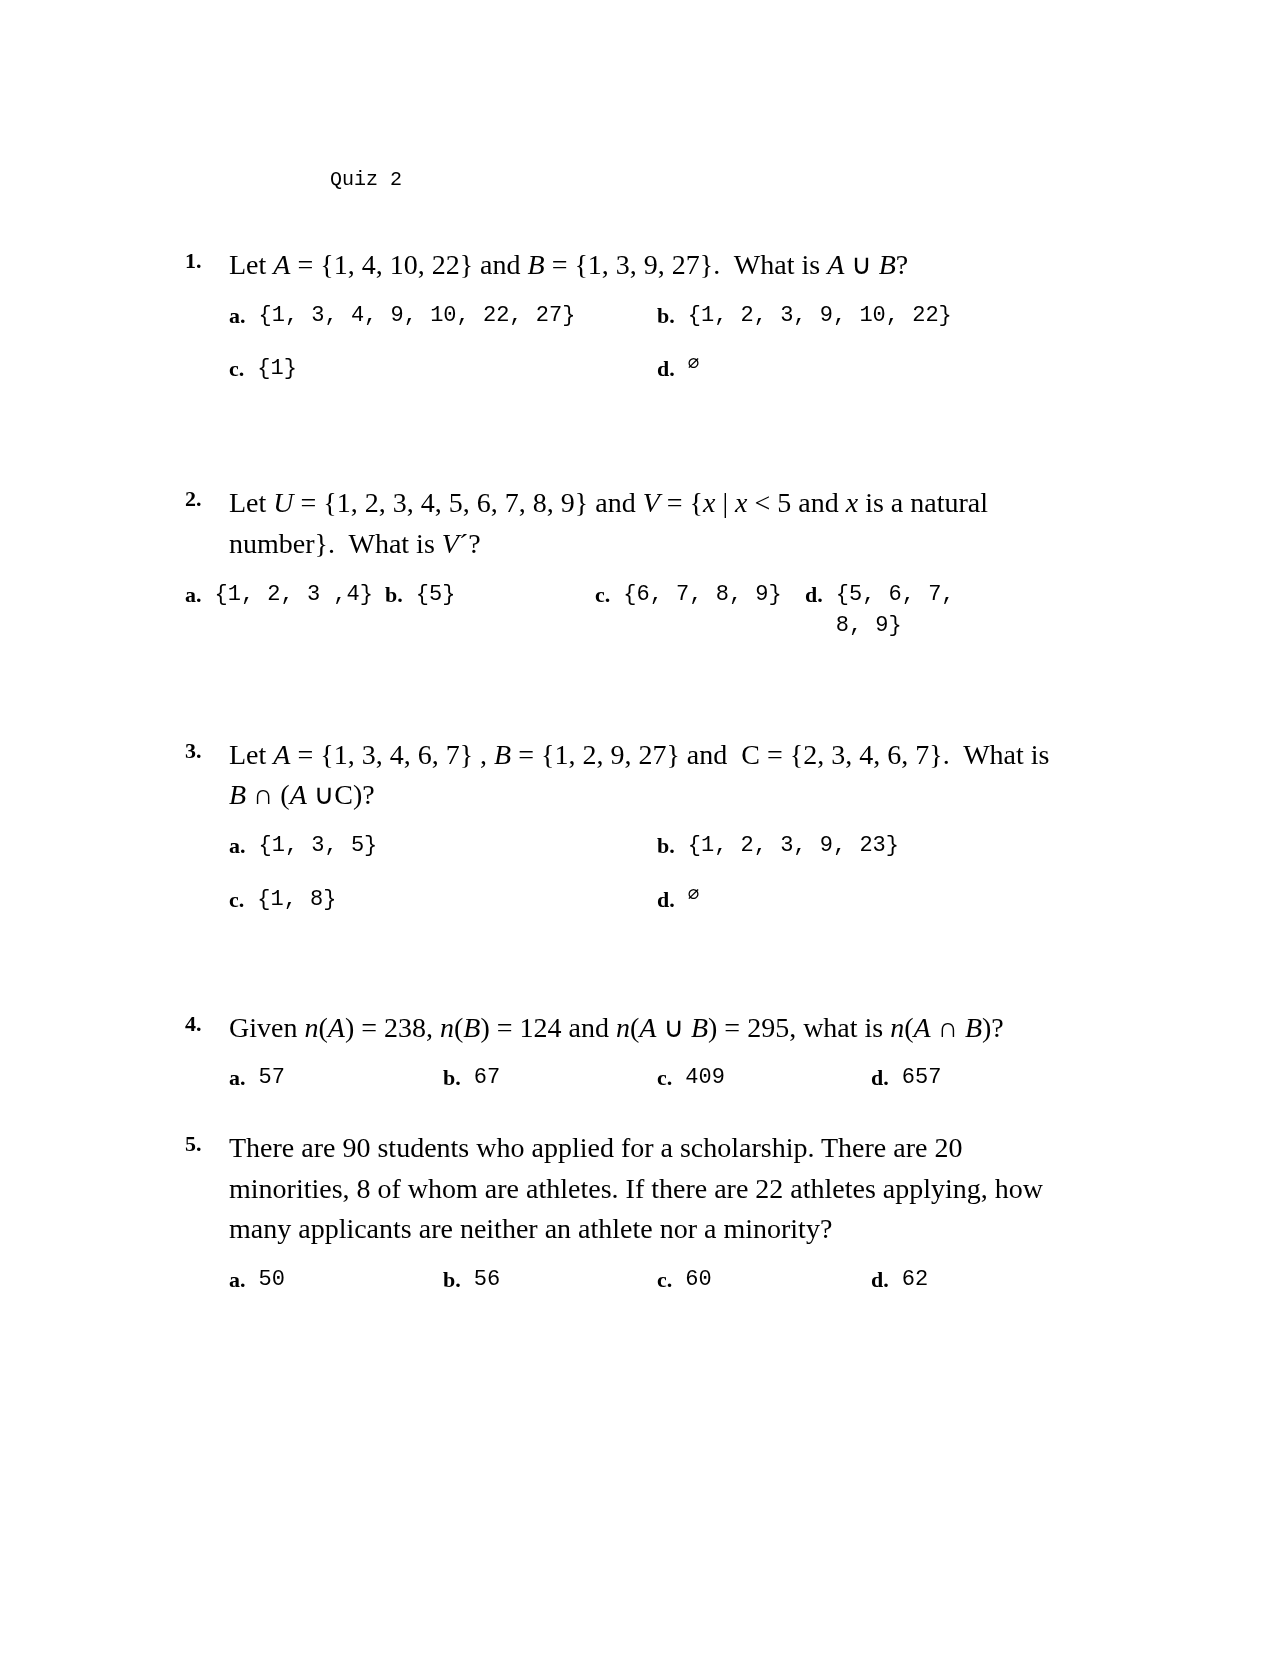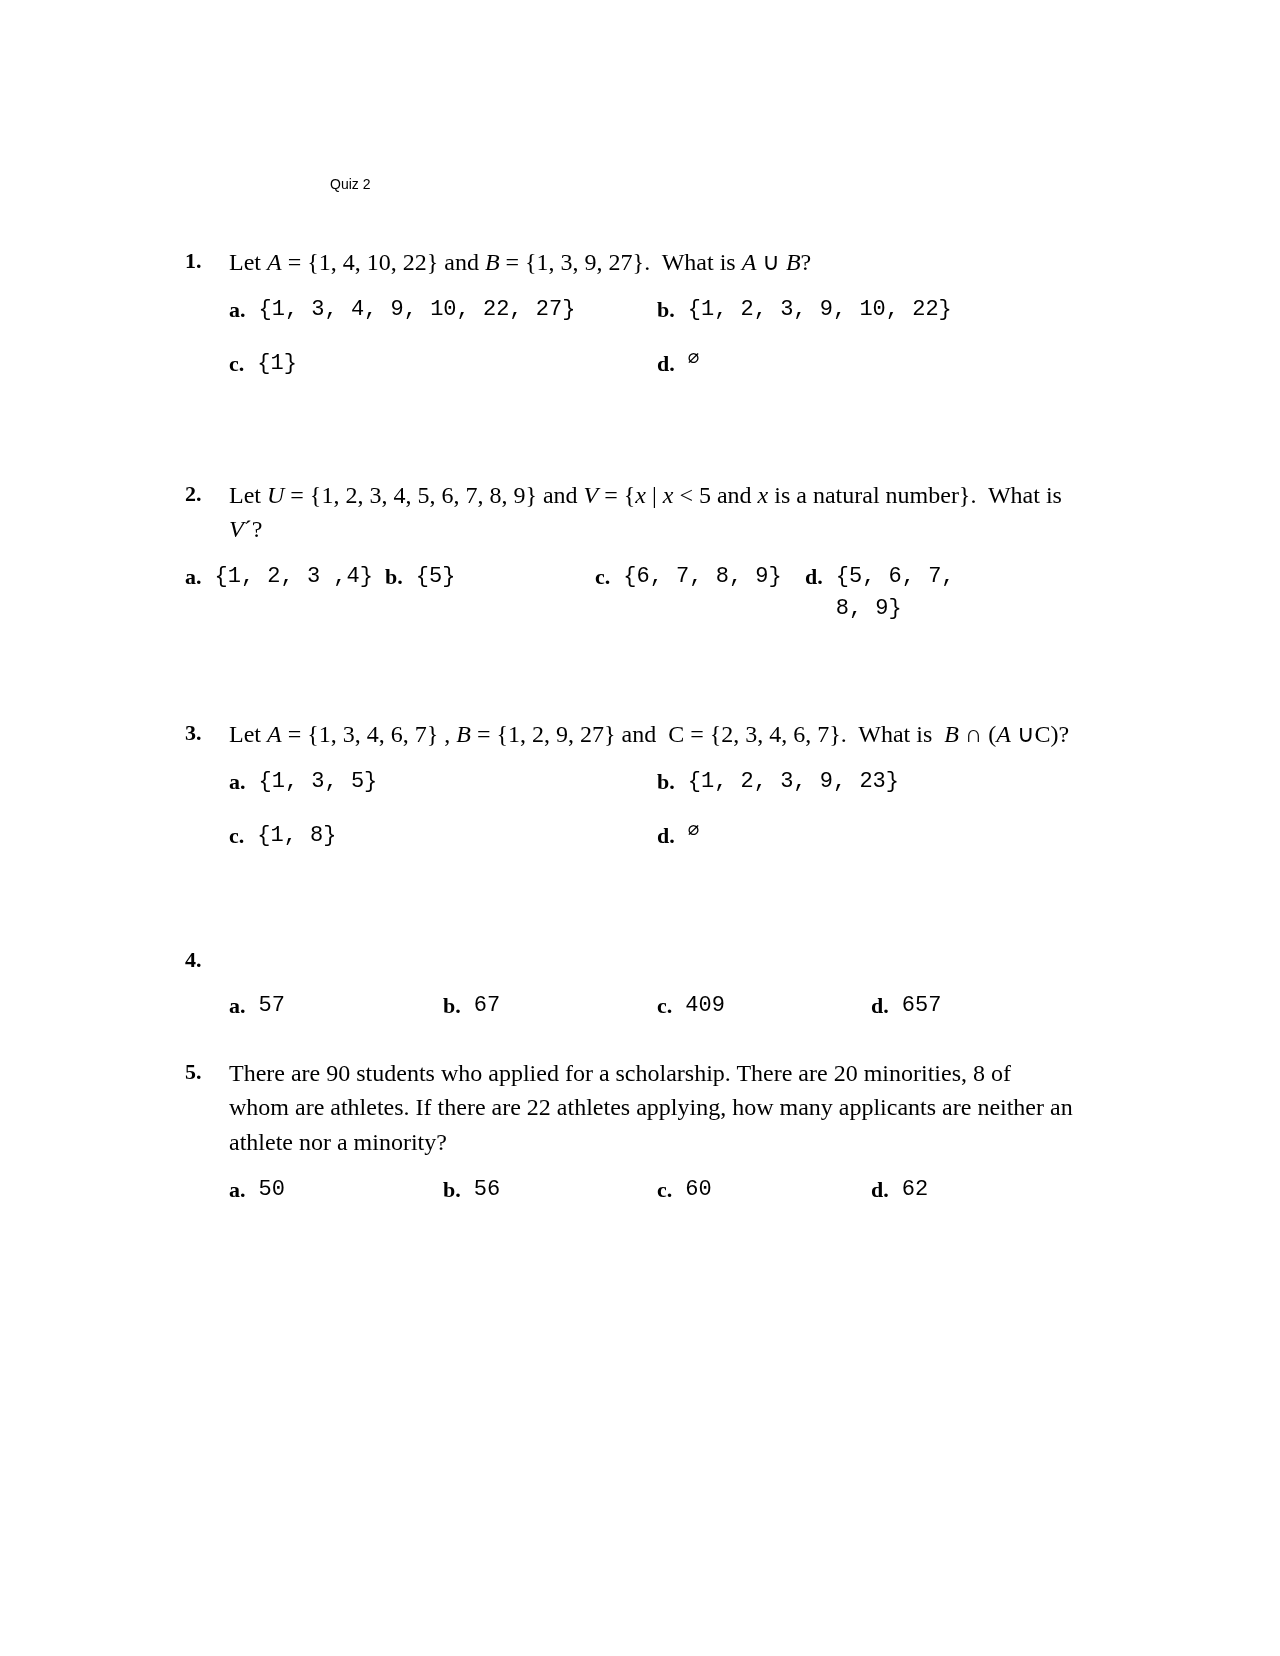--- a/index.html
+++ b/index.html
@@ -24,9 +24,9 @@
   .doc-title {
     position: absolute;
     left: 330px;
-    top: 176px;
-    font-size: 14px;
-    font-family: Liberation Sans, sans-serif;
+    top: 168px;
+    font-size: 20px;
+    font-family: Liberation Mono, monospace;
   }
   .questions {
     position: absolute;

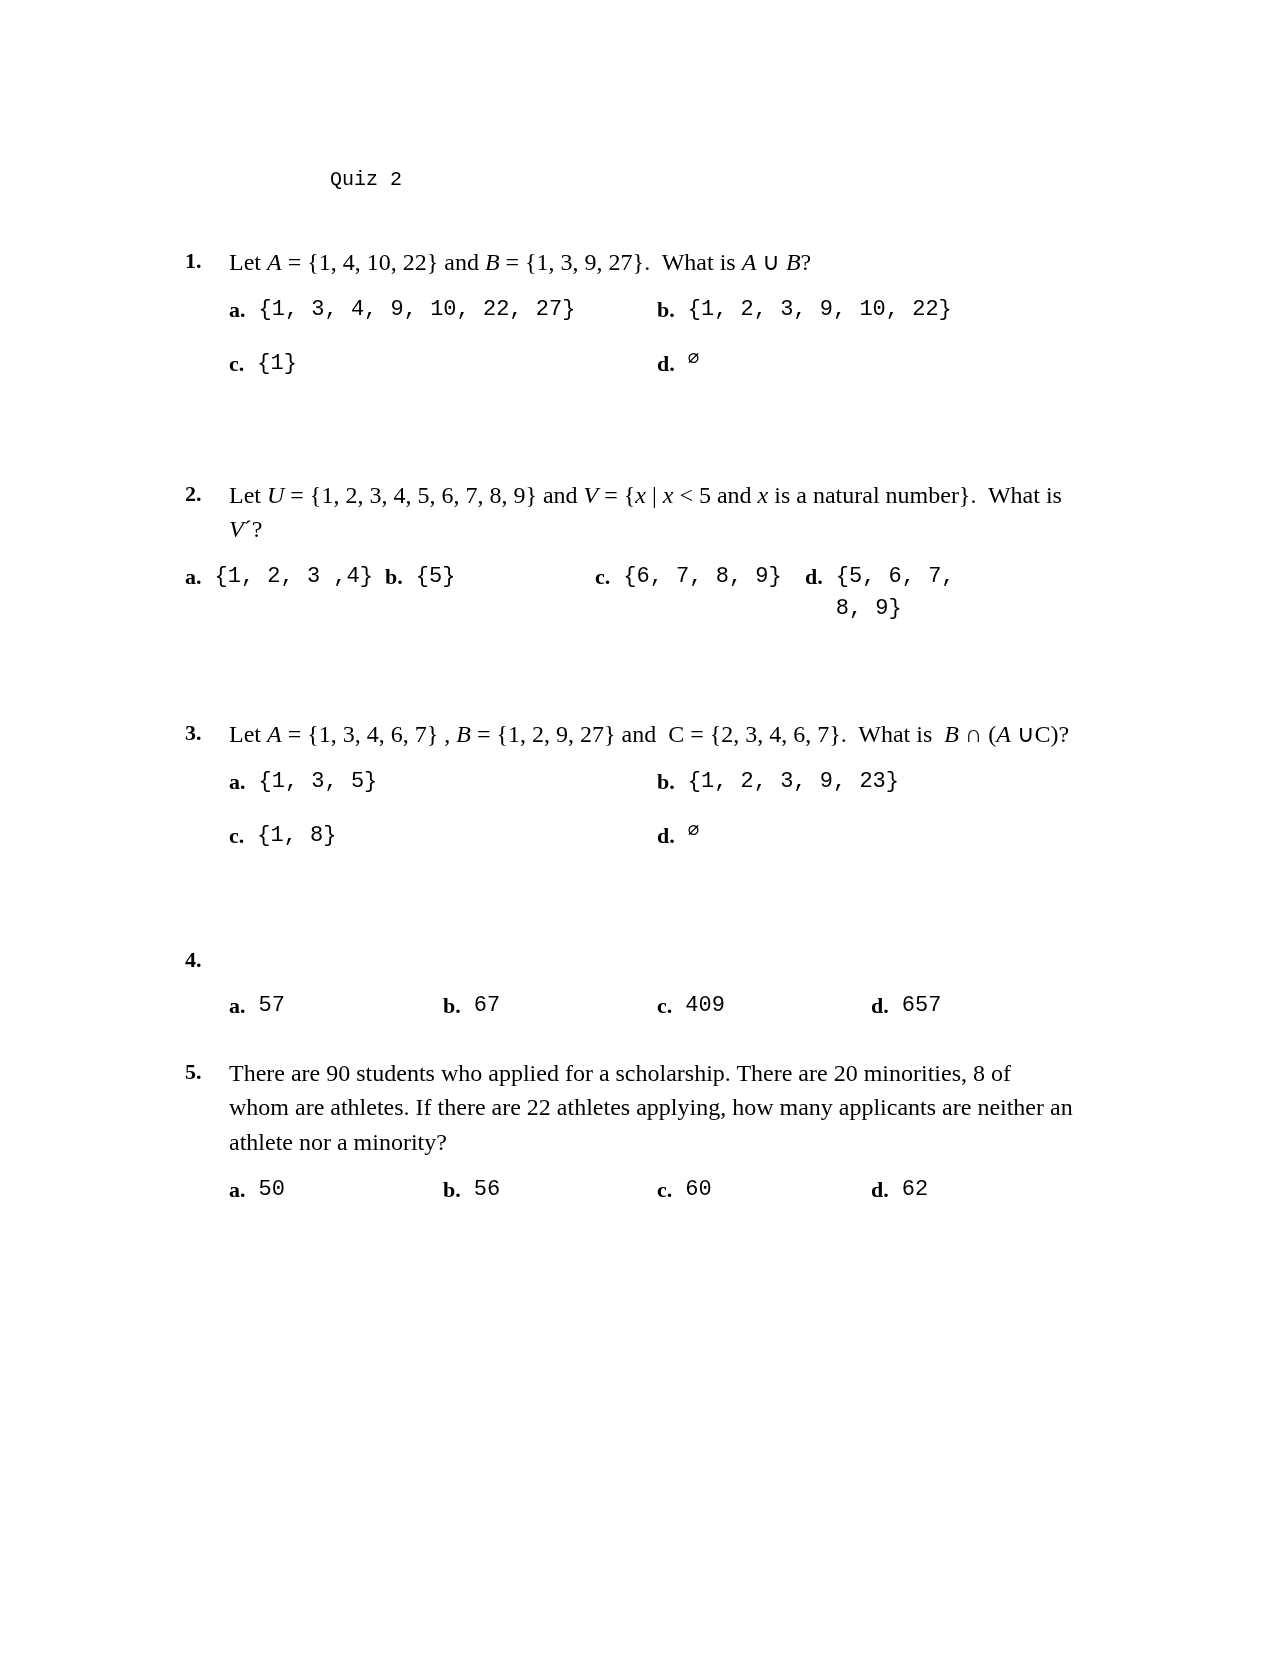--- a/index.html
+++ b/index.html
@@ -50,7 +50,7 @@
     line-height: 1.45;
   }
   .q-text {
-    font-size: 24px;
+    font-size: 28px;
     line-height: 1.45;
     max-width: 845px;
   }

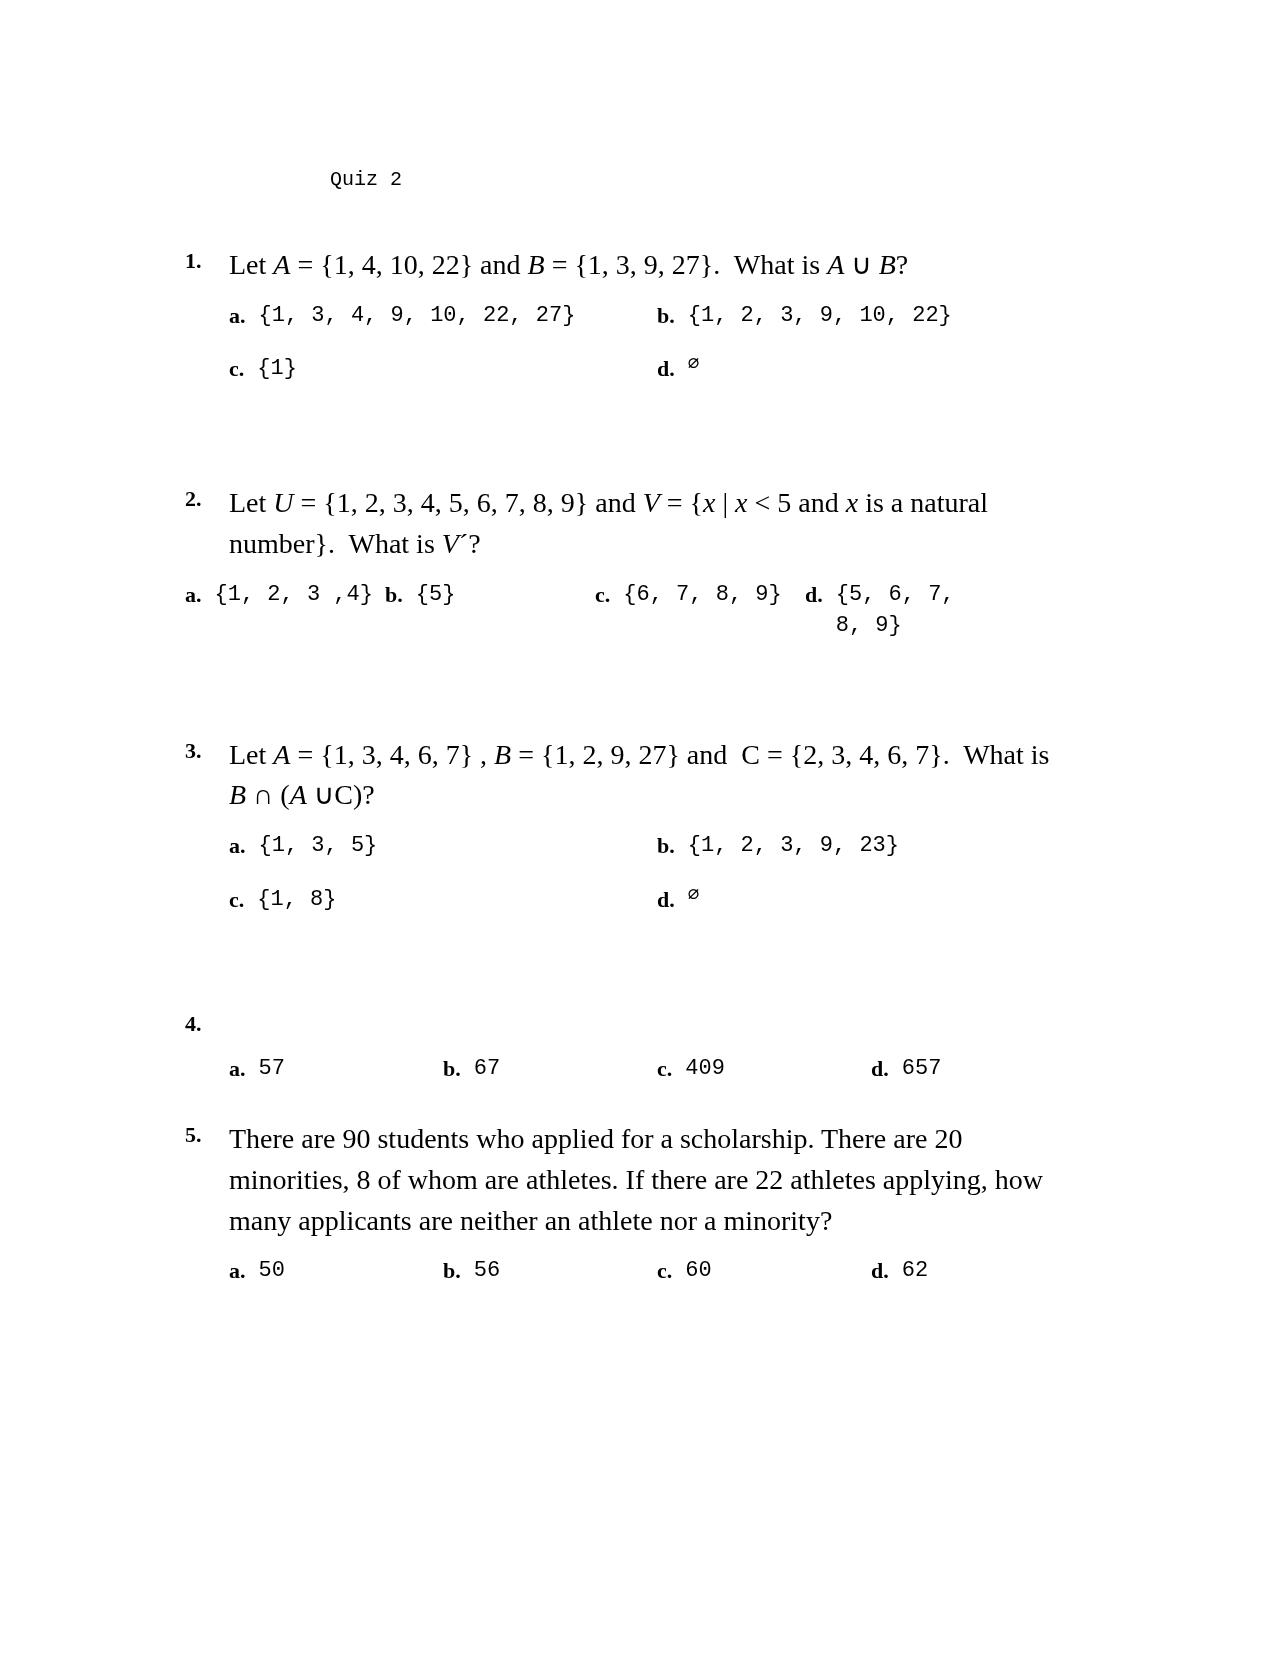--- a/index.html
+++ b/index.html
@@ -208,6 +208,9 @@
     <div class="q-block">
       <div class="q-row">
         <div class="q-num">4.</div>
+        <div class="q-text">
+          Given <i>n</i>(<i>A</i>) = 238, <i>n</i>(<i>B</i>) = 124 and <i>n</i>(<i>A</i> ∪ <i>B</i>) = 295, what is <i>n</i>(<i>A</i> ∩ <i>B</i>)?
+        </div>
       </div>
       <div class="answers four-col">
         <div class="ans">

